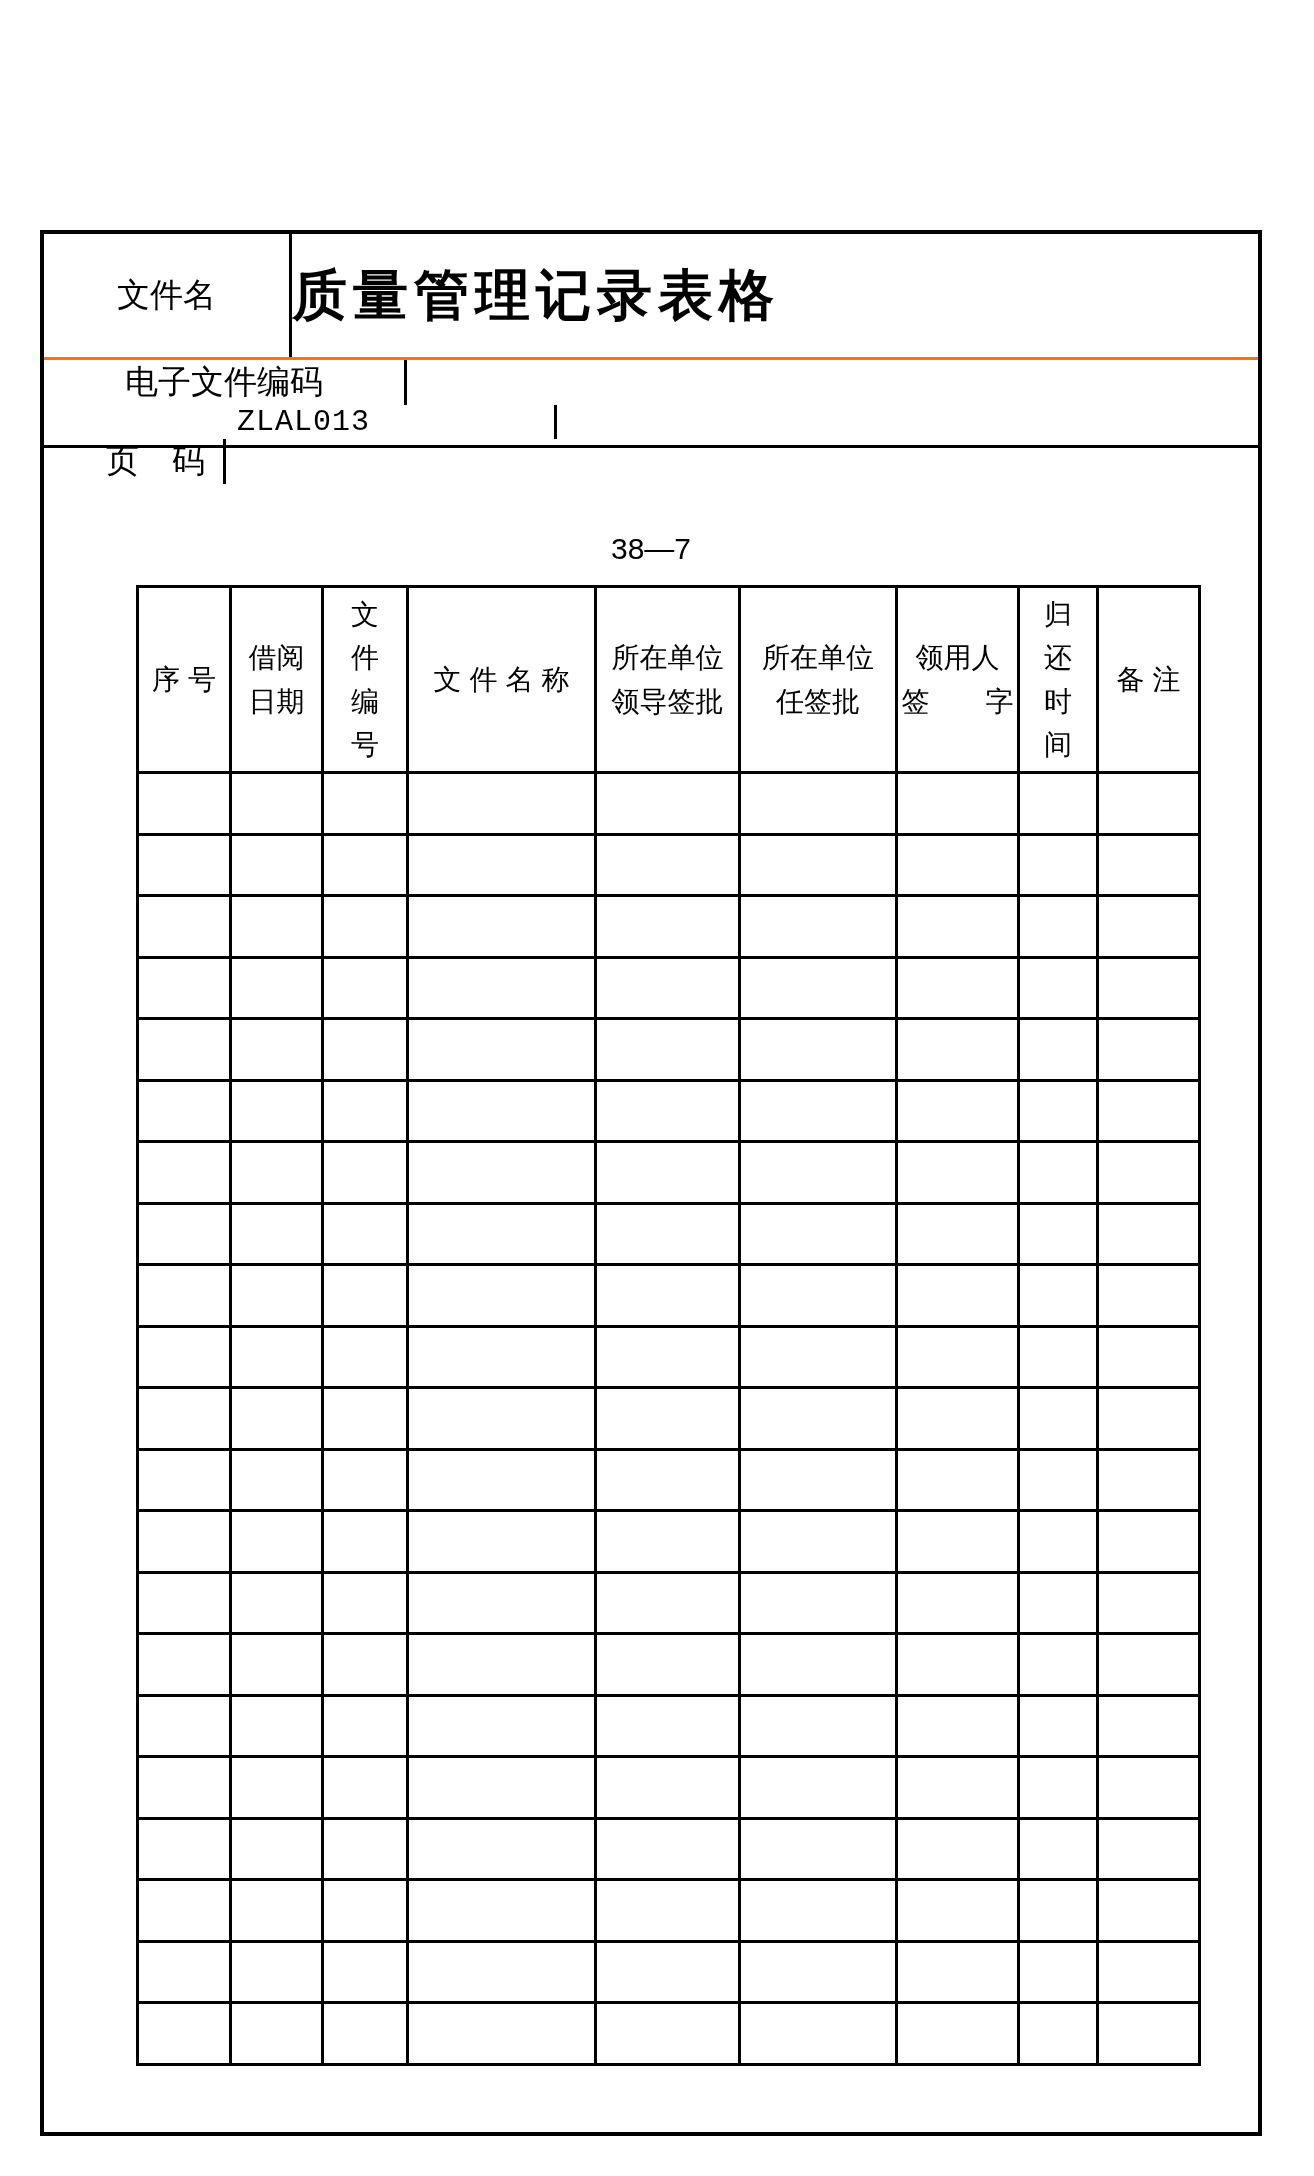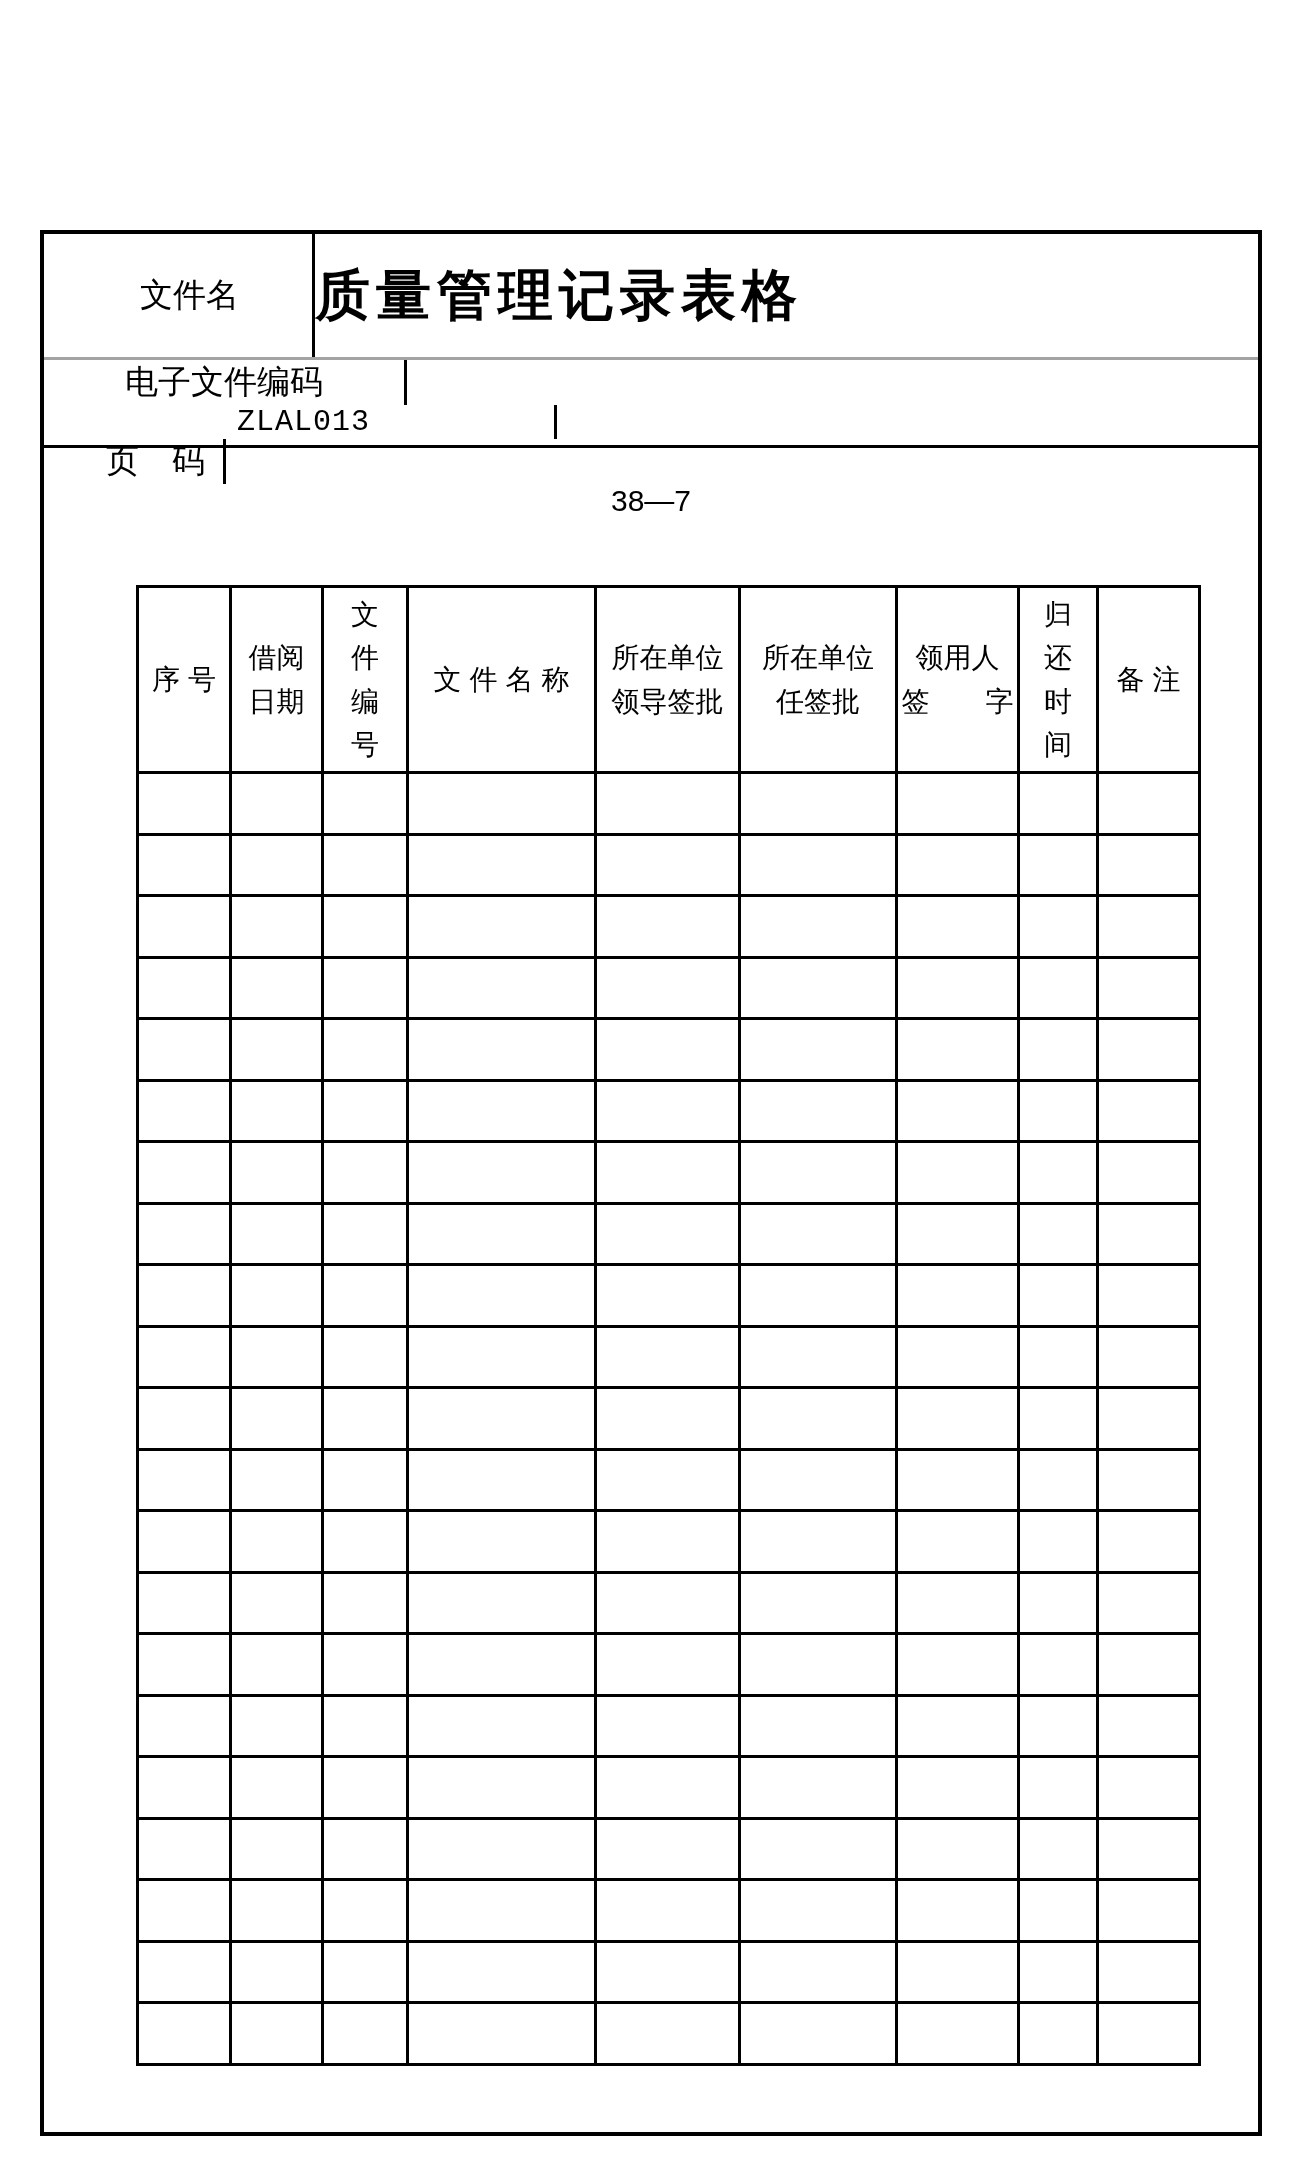--- a/index.html
+++ b/index.html
@@ -30,8 +30,7 @@
   .row1 {
     display: flex;
     height: 123px;
-    border-bottom: 3px solid #a3a3a3;
-    padding-left: 23px;
+    border-bottom: 3px solid #f97316;
   }
   .row1 .label-cell {
     width: 248px;

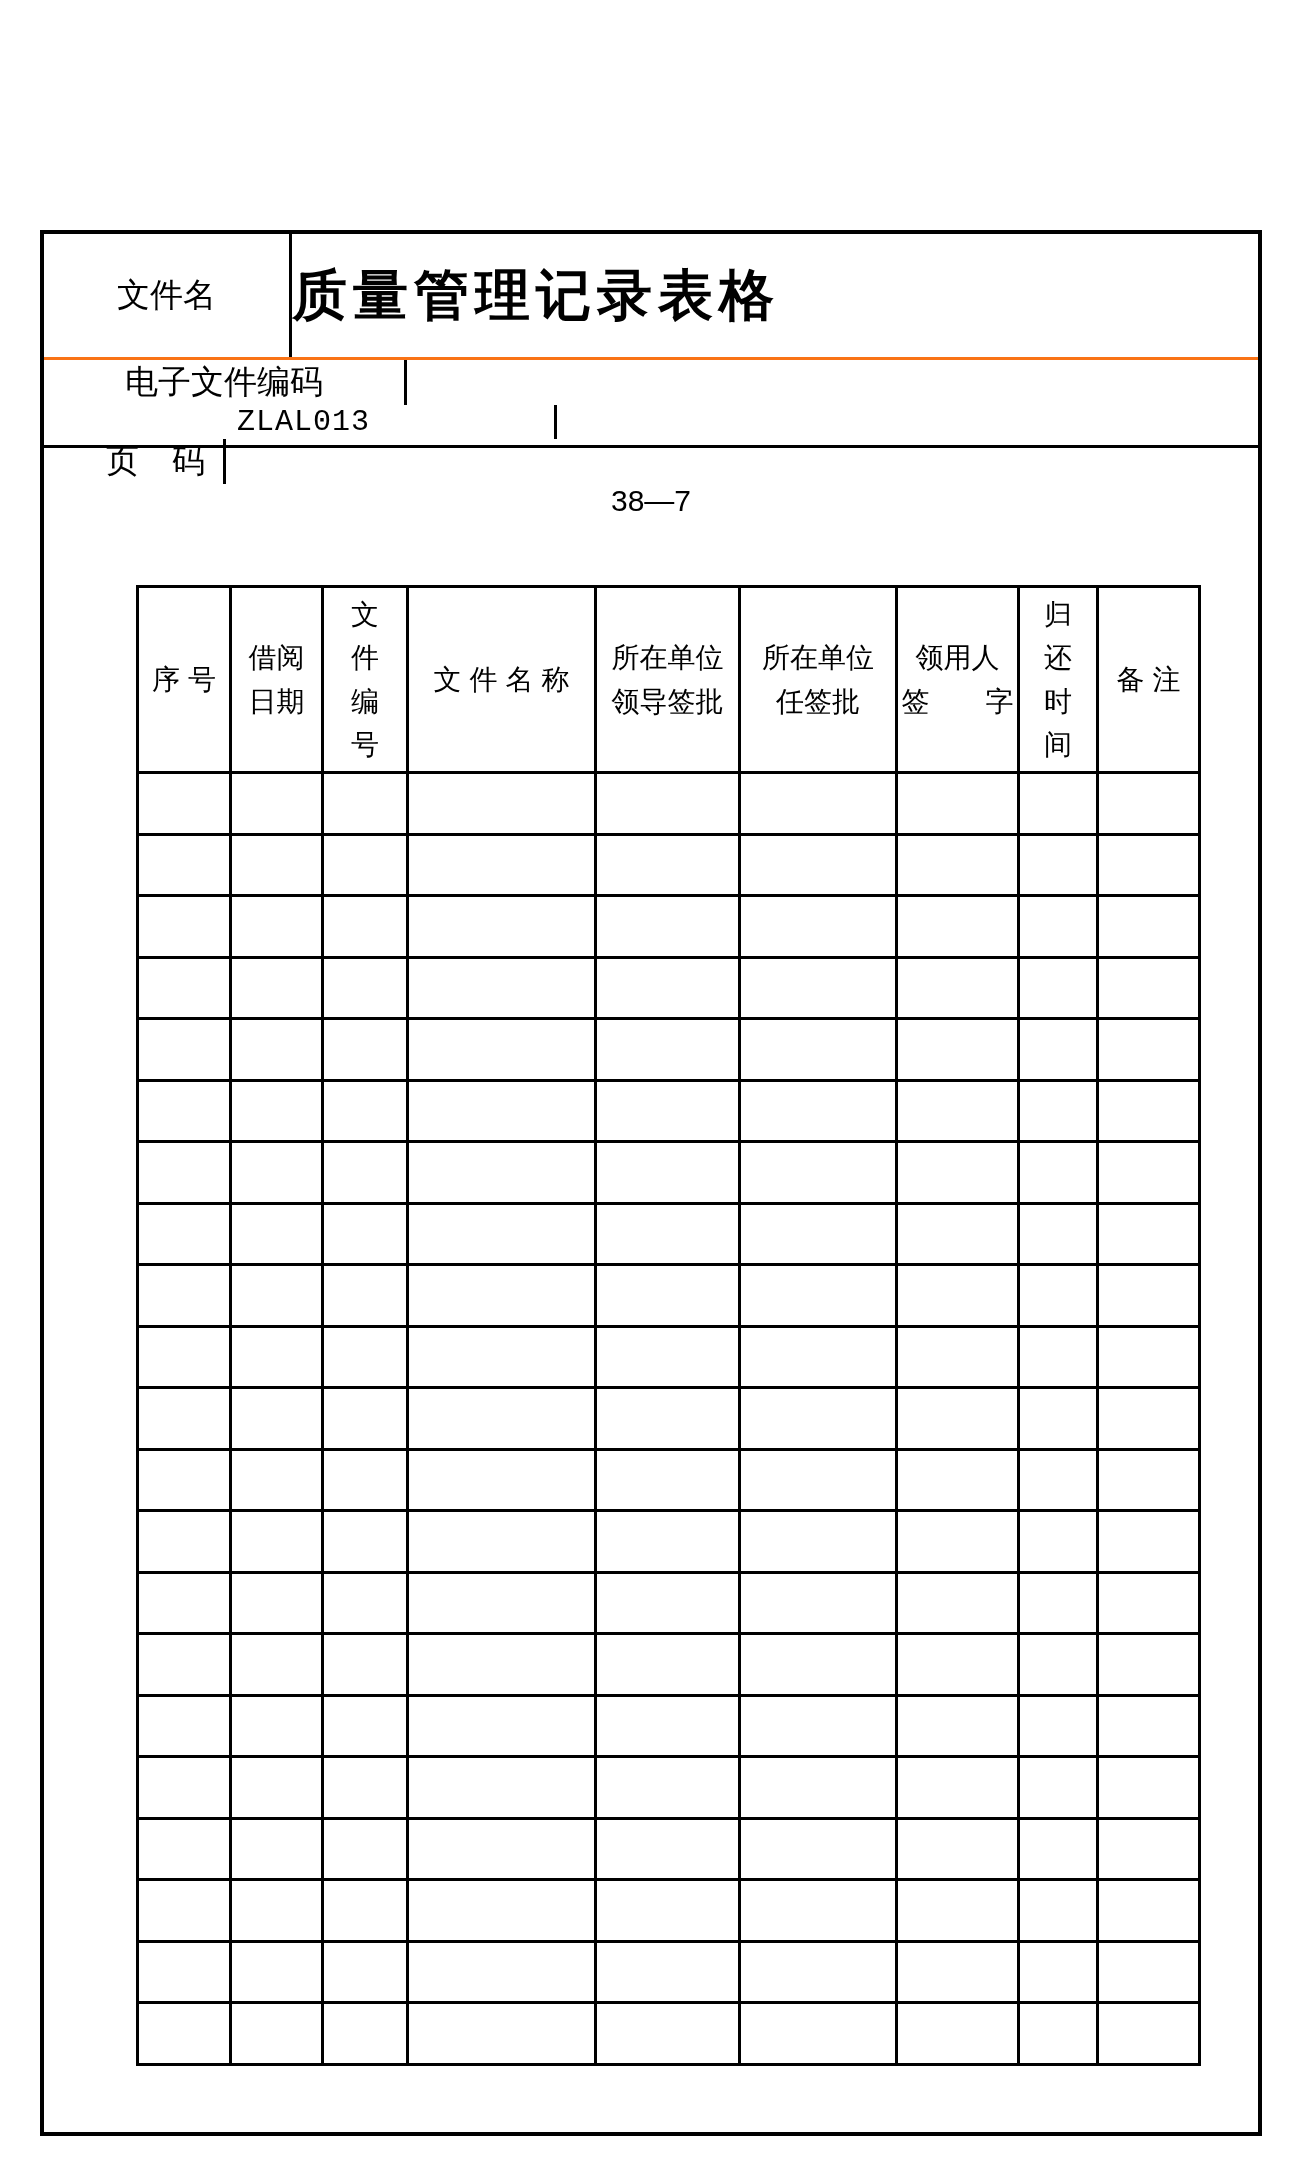--- a/index.html
+++ b/index.html
@@ -69,7 +69,7 @@
   .row2 .c-code-label { width: 363px; }
   .row2 .c-code-value { width: 513px; font-size: 30px; font-family: "Liberation Mono", monospace; letter-spacing: 1px; padding-left: 9px; }
   .row2 .c-page-label { width: 138px; margin-left: 44px; }
-  .row2 .c-page-value { flex: 1; border-right: none; font-size: 30px; }
+  .row2 .c-page-value { flex: 1; border-right: none; font-size: 30px; margin-top: 48px; }
   
   .form-title {
     margin-top: 42px;

